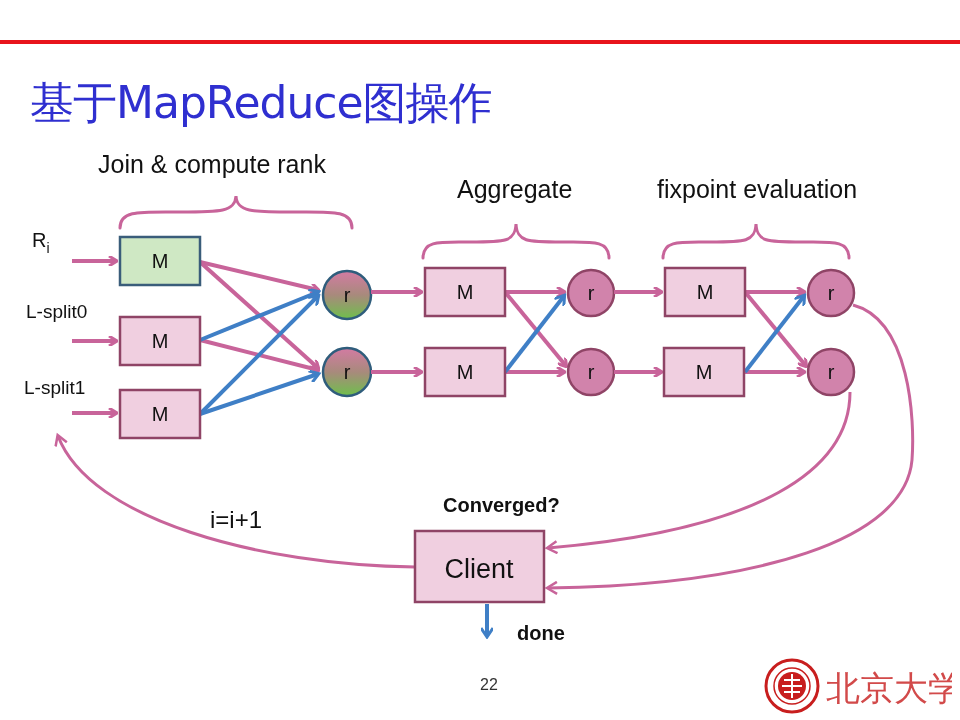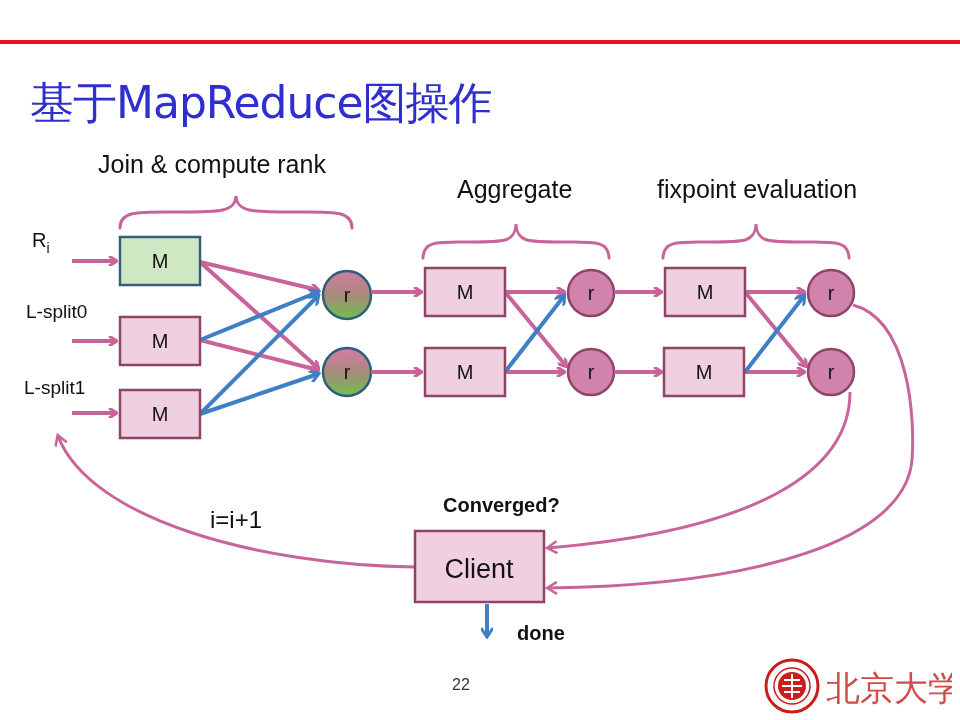--- a/index.html
+++ b/index.html
@@ -8,7 +8,7 @@
   .title { position: absolute; left: 30px; top: 74px; font-size: 44px; color: #2f2fd0; font-family: "DejaVu Sans", "Liberation Sans", sans-serif; letter-spacing: -1px; white-space: nowrap; }
   svg.diagram { position: absolute; left: 0; top: 0; }
   .lbl { font-family: "Liberation Sans", "DejaVu Sans", sans-serif; fill: #111; }
-  .page-num { position: absolute; left: 452px; top: 676px; font-size: 16px; color: #333; }
+  .page-num { position: absolute; left: 480px; top: 676px; font-size: 16px; color: #333; }
   .logo { position: absolute; left: 762px; top: 656px; width: 190px; height: 60px; }
 </style>
 </head>

